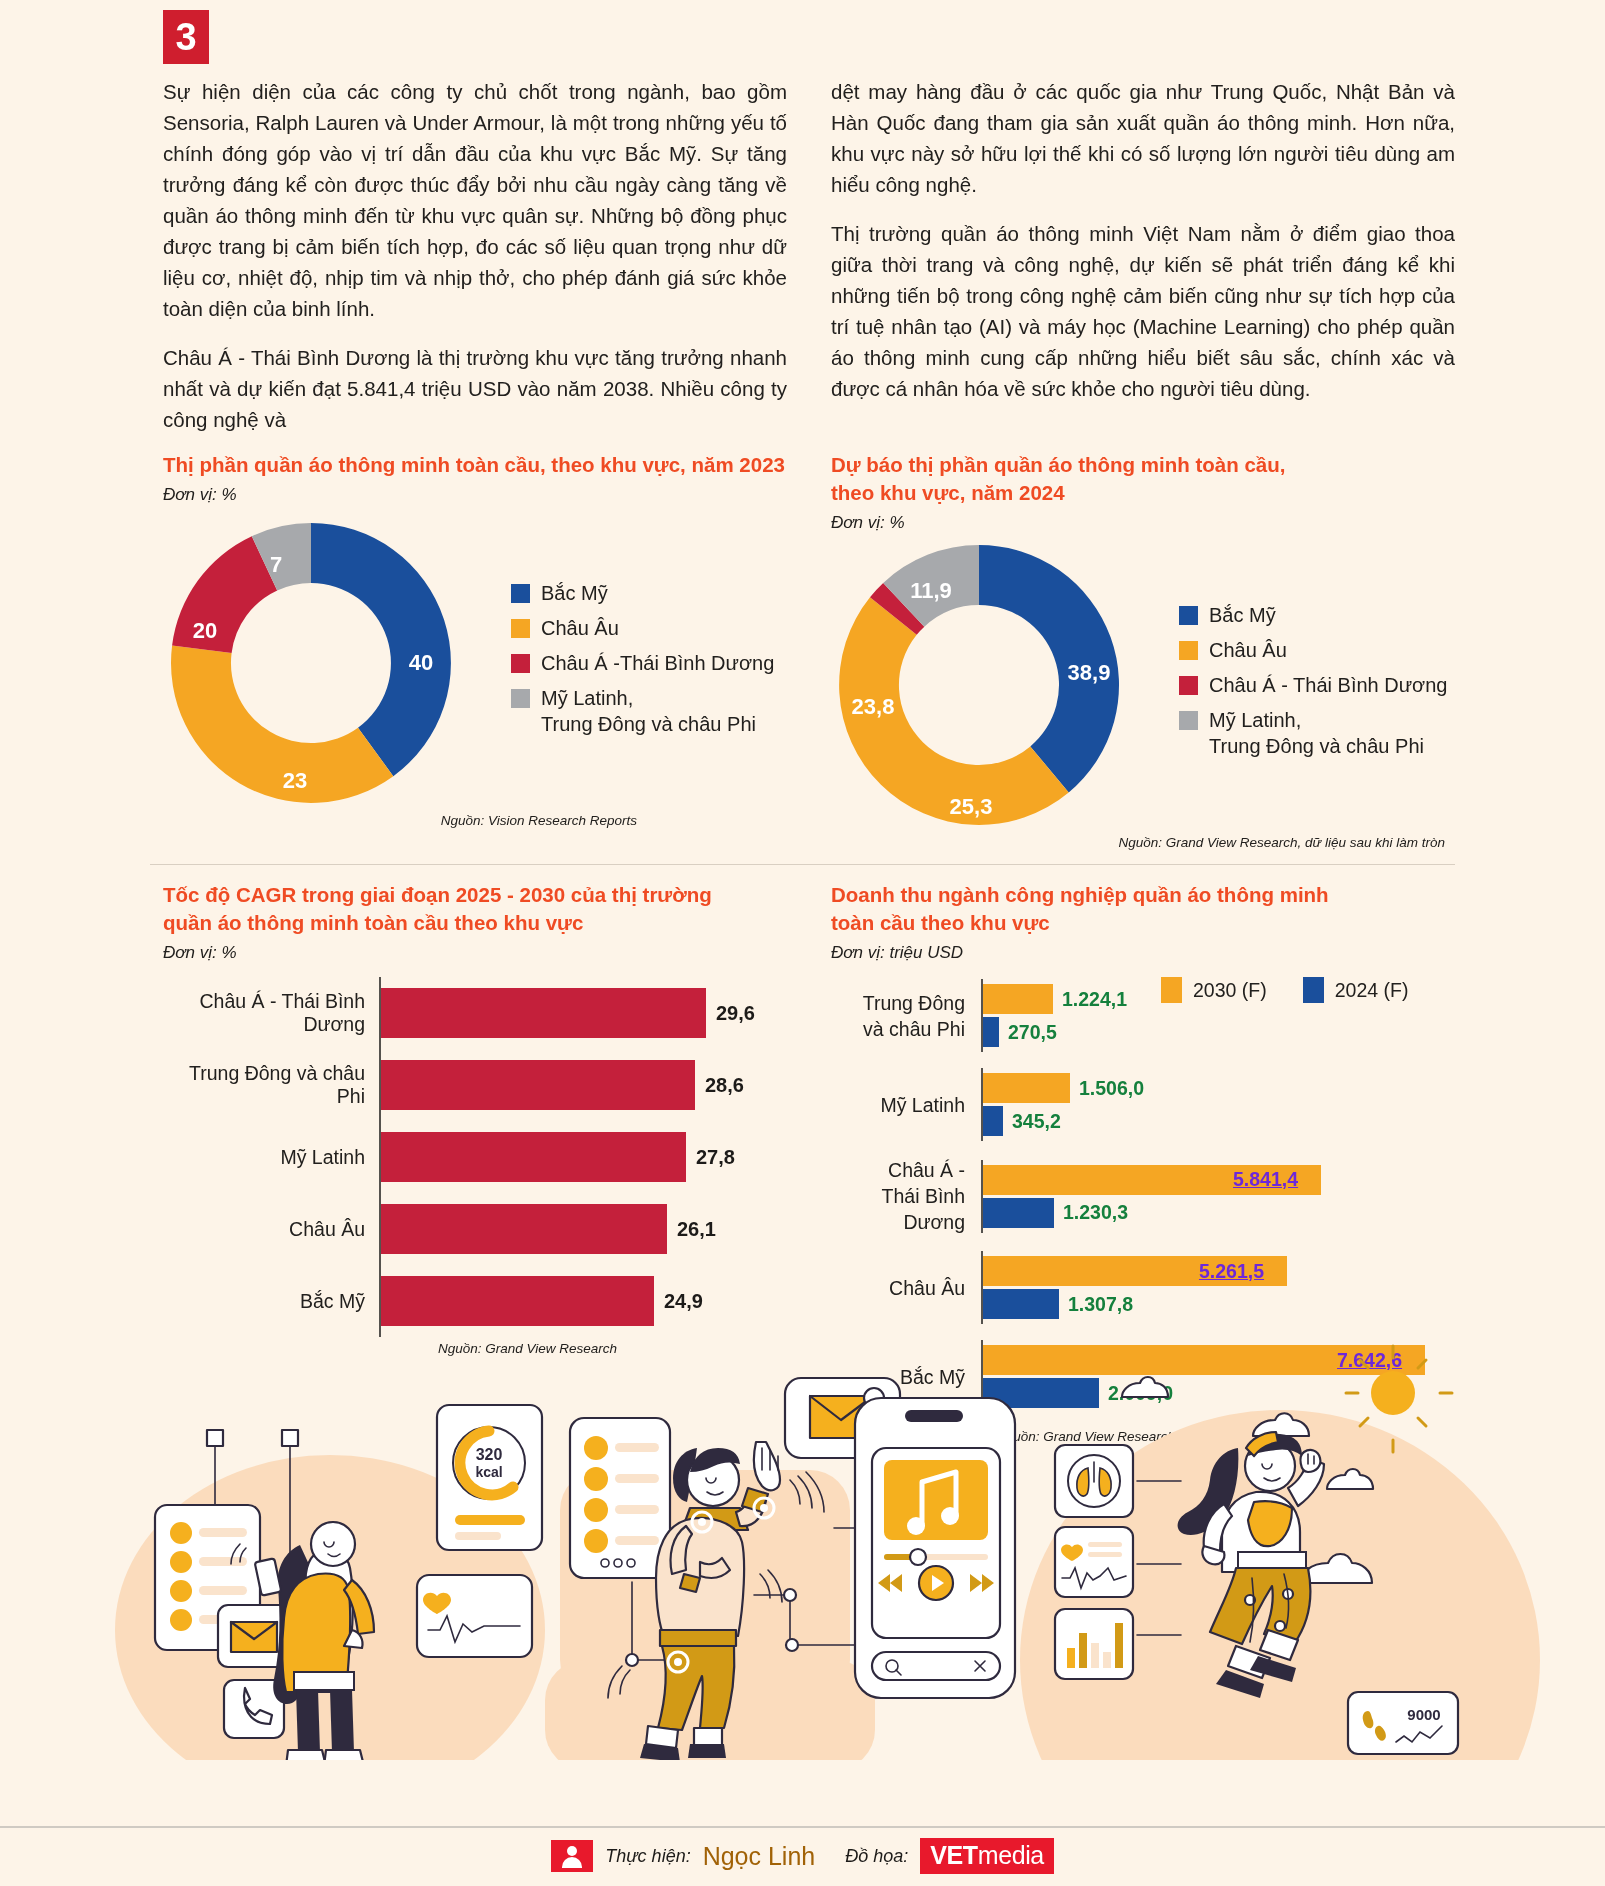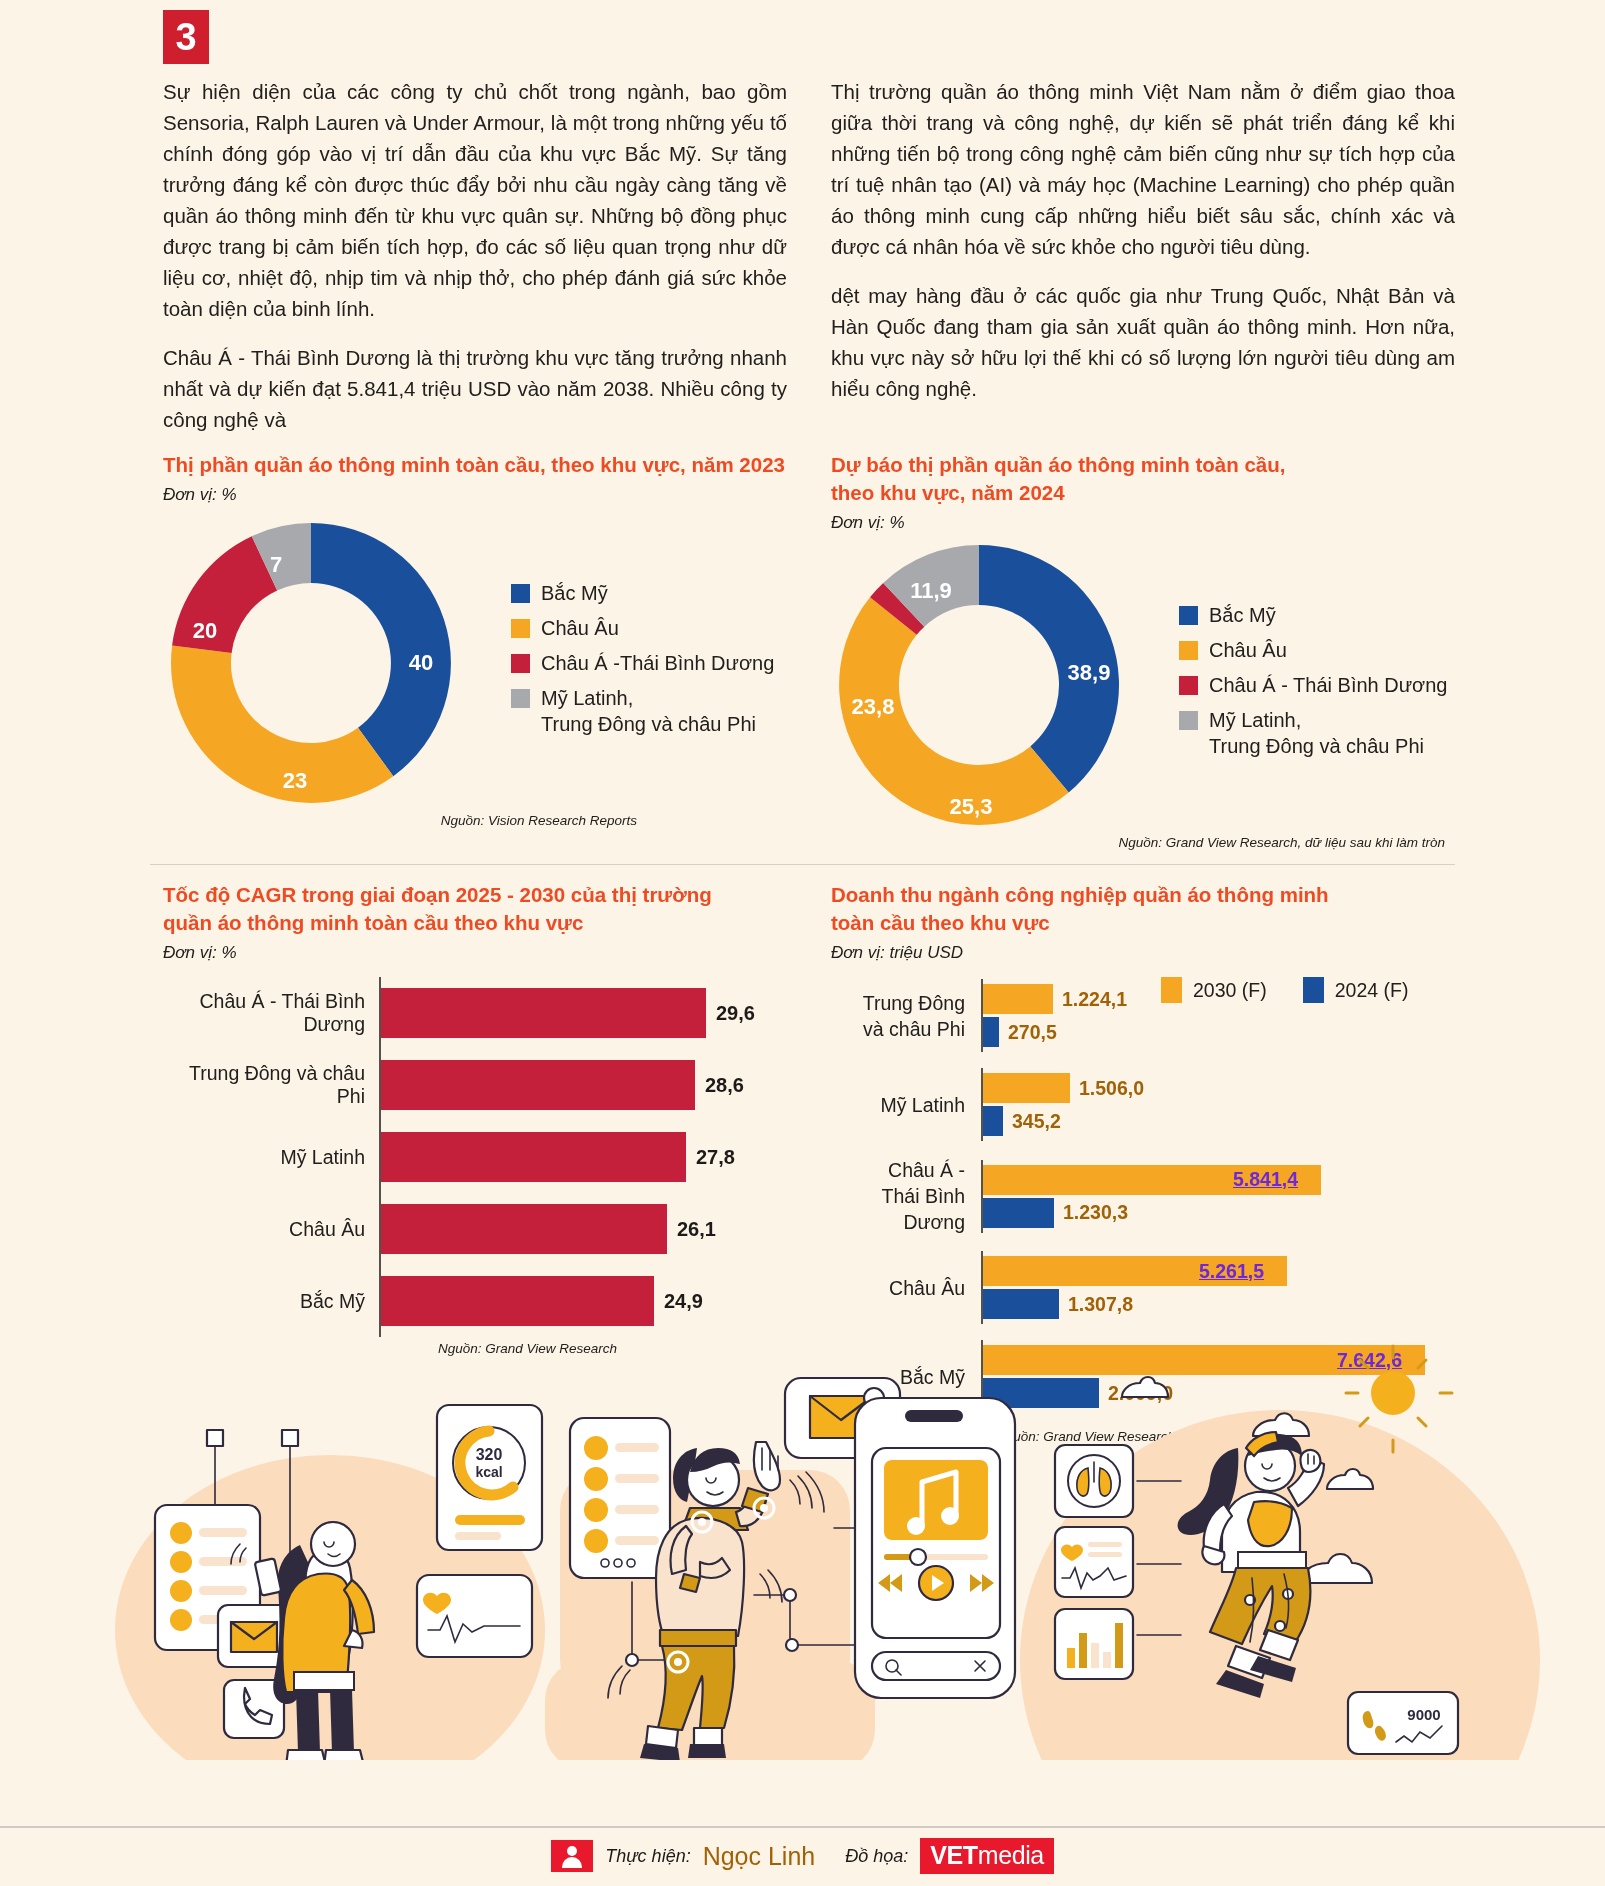--- a/index.html
+++ b/index.html
@@ -288,8 +288,8 @@
       <p>Châu Á - Thái Bình Dương là thị trường khu vực tăng trưởng nhanh nhất và dự kiến đạt 5.841,4 triệu USD vào năm 2038. Nhiều công ty công nghệ và</p>
     </div>
     <div class="col">
+      <p>dệt may hàng đầu ở các quốc gia như Trung Quốc, Nhật Bản và Hàn Quốc đang tham gia sản xuất quần áo thông minh. Hơn nữa, khu vực này sở hữu lợi thế khi có số lượng lớn người tiêu dùng am hiểu công nghệ.</p>
       <p>Thị trường quần áo thông minh Việt Nam nằm ở điểm giao thoa giữa thời trang và công nghệ, dự kiến sẽ phát triển đáng kể khi những tiến bộ trong công nghệ cảm biến cũng như sự tích hợp của trí tuệ nhân tạo (AI) và máy học (Machine Learning) cho phép quần áo thông minh cung cấp những hiểu biết sâu sắc, chính xác và được cá nhân hóa về sức khỏe cho người tiêu dùng.</p>
-      <p>dệt may hàng đầu ở các quốc gia như Trung Quốc, Nhật Bản và Hàn Quốc đang tham gia sản xuất quần áo thông minh. Hơn nữa, khu vực này sở hữu lợi thế khi có số lượng lớn người tiêu dùng am hiểu công nghệ.</p>
     </div>
   </div>
 

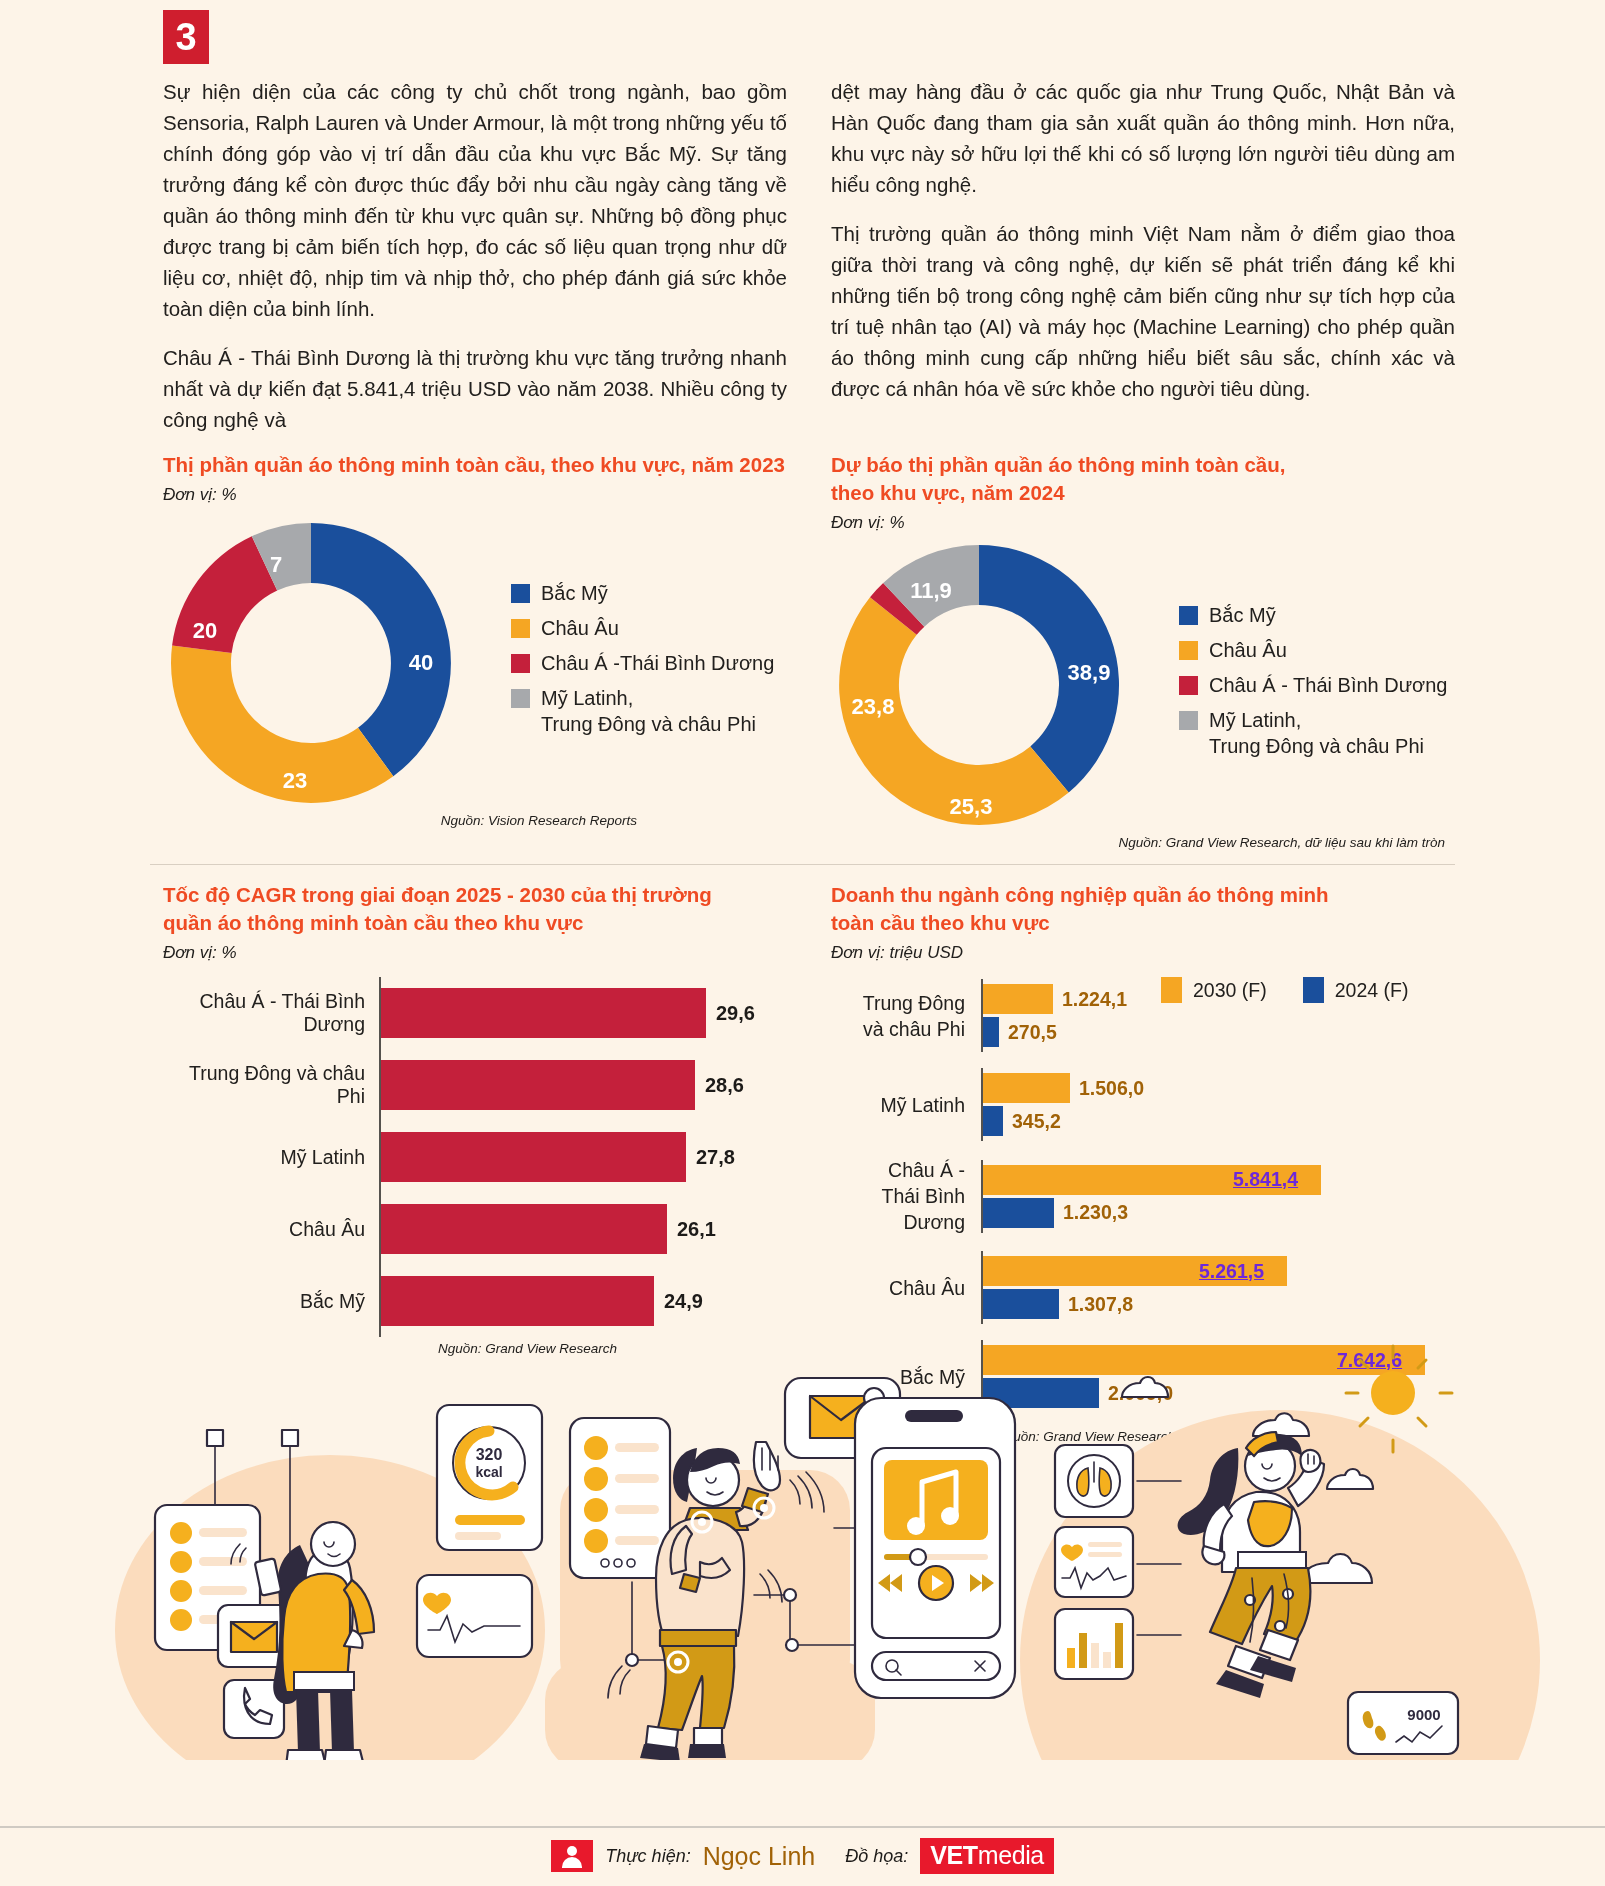--- a/index.html
+++ b/index.html
@@ -205,7 +205,7 @@
   .rev-val {
     font-size: 19.5px;
     font-weight: 700;
-    color: #a16207;
+    color: #15803d;
     margin-left: 9px;
     white-space: nowrap;
   }

